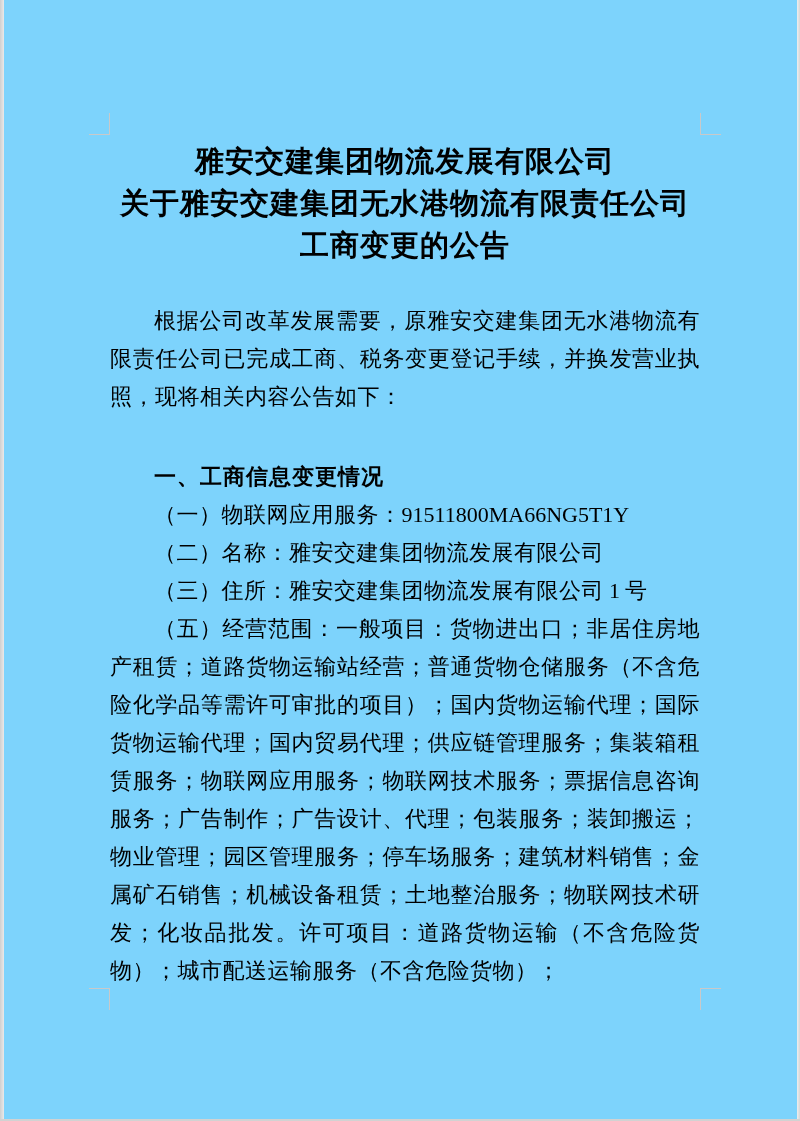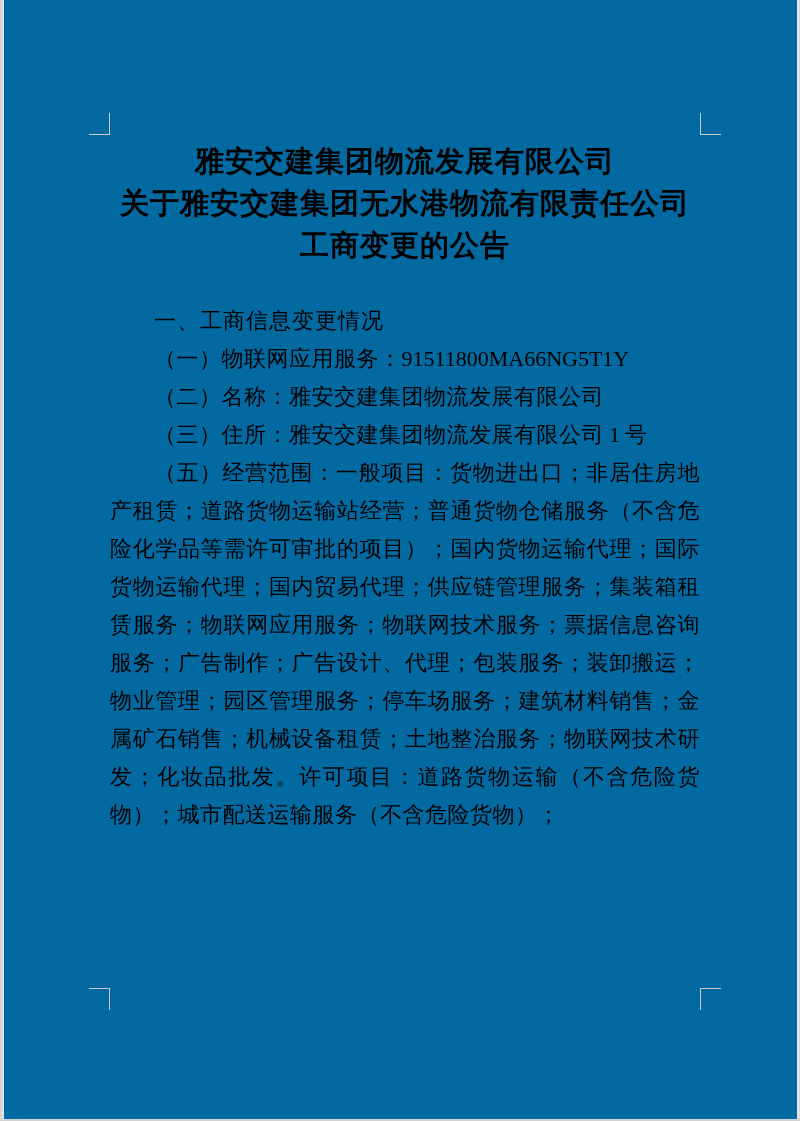--- a/index.html
+++ b/index.html
@@ -13,7 +13,7 @@
   .page {
     position: absolute;
     inset: 0;
-    background: #0369a1;
+    background: #7dd3fc;
   }
   
   .edge-left {

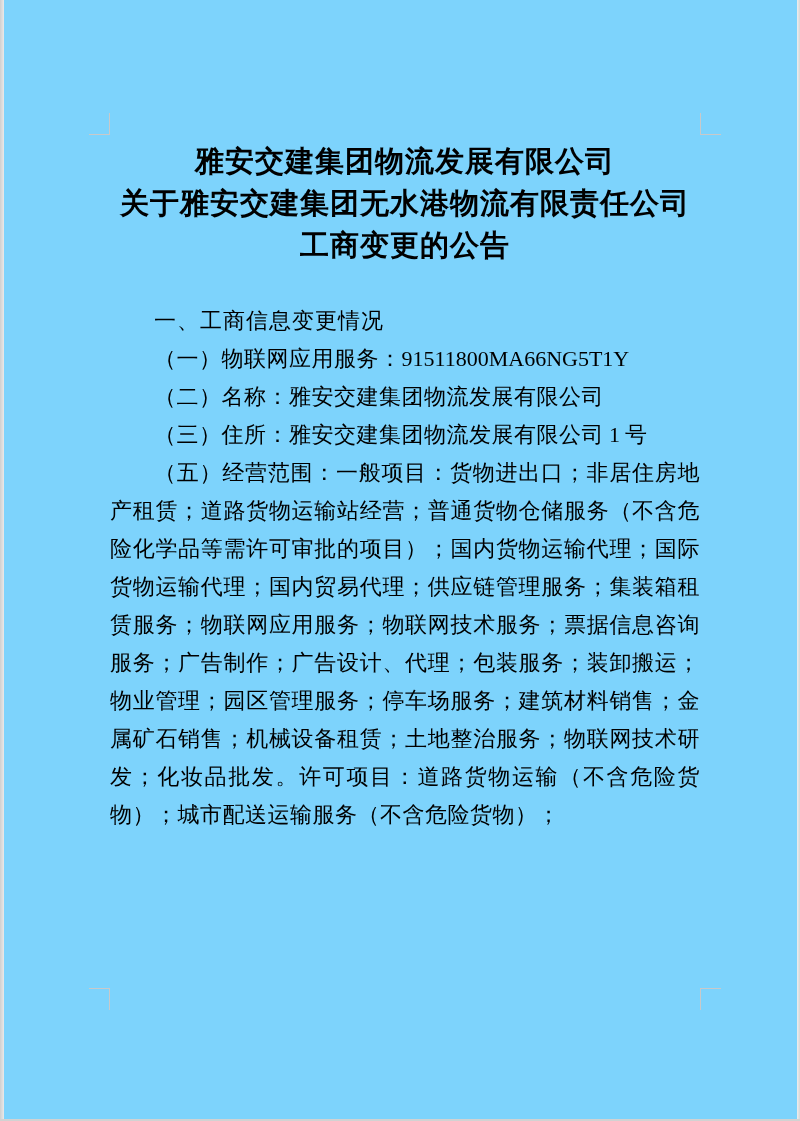--- a/index.html
+++ b/index.html
@@ -84,6 +84,7 @@
 
     <h1 class="doc-title"><span class="t-line t-line1">雅安交建集团物流发展有限公司</span><span class="t-line">关于雅安交建集团无水港物流有限责任公司工商变更的公告</span></h1>
 
+    <p class="para">根据公司改革发展需要，原雅安交建集团无水港物流有限责任公司已完成工商、税务变更登记手续，并换发营业执照，现将相关内容公告如下：</p>
 
     <p class="para heading">一、工商信息变更情况</p>
 

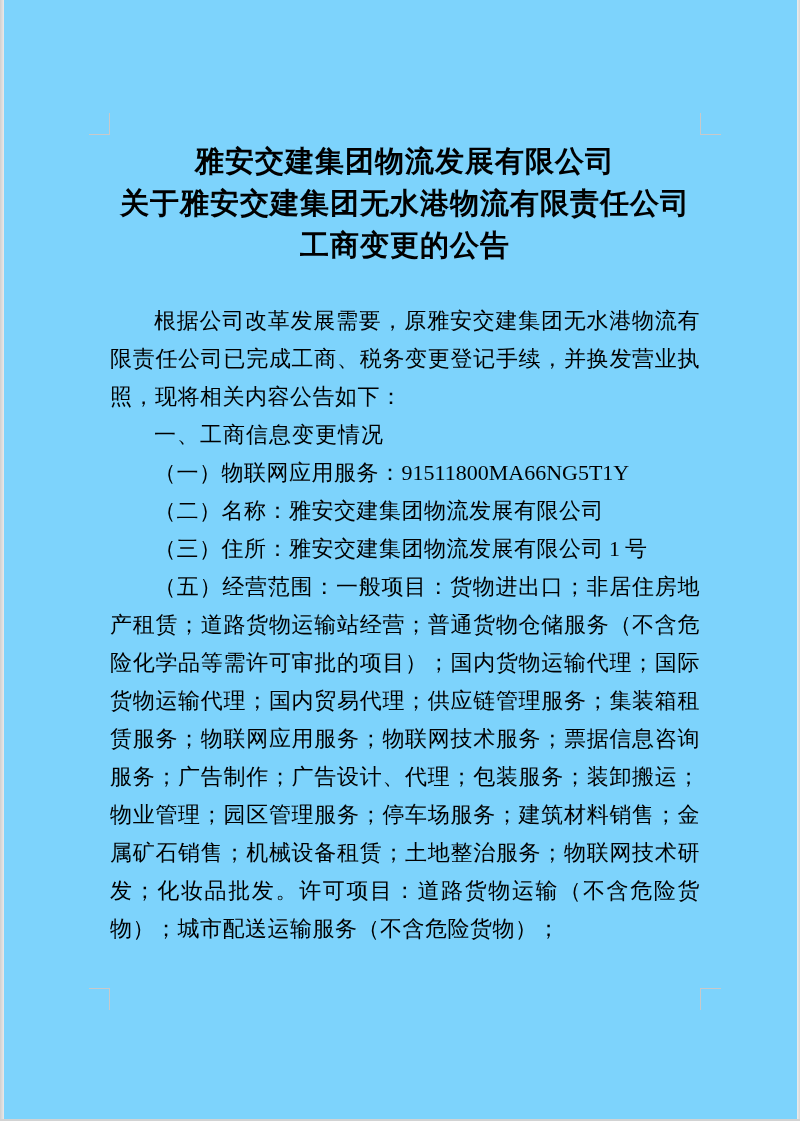--- a/index.html
+++ b/index.html
@@ -59,7 +59,7 @@
     text-indent: 44px;
     letter-spacing: 0.5px;
   }
-  .para.heading { font-weight: 400; letter-spacing: 1px; }
+  .para.heading { font-weight: 700; letter-spacing: 1px; margin-top: 42px; }
   .latin {
     font-family: Liberation Serif, serif;
     letter-spacing: 0;

